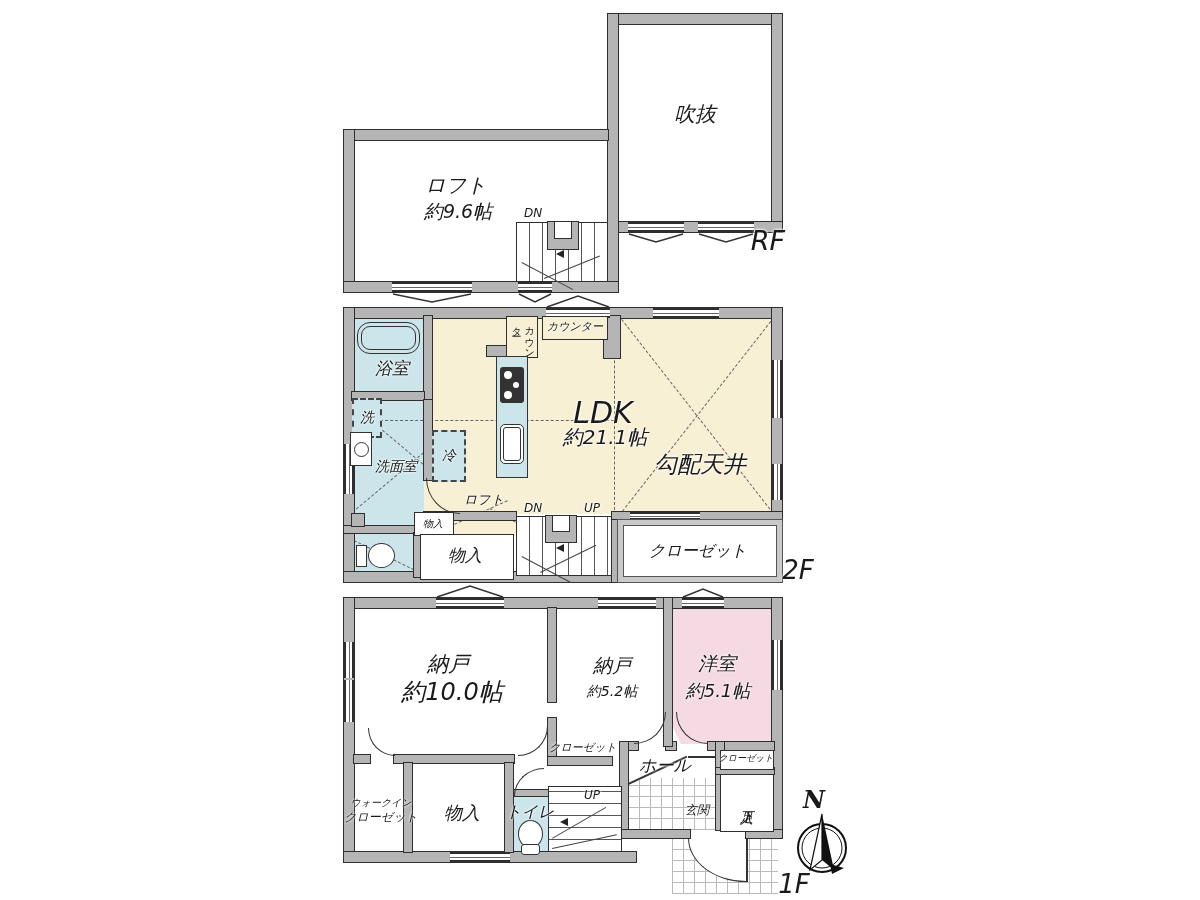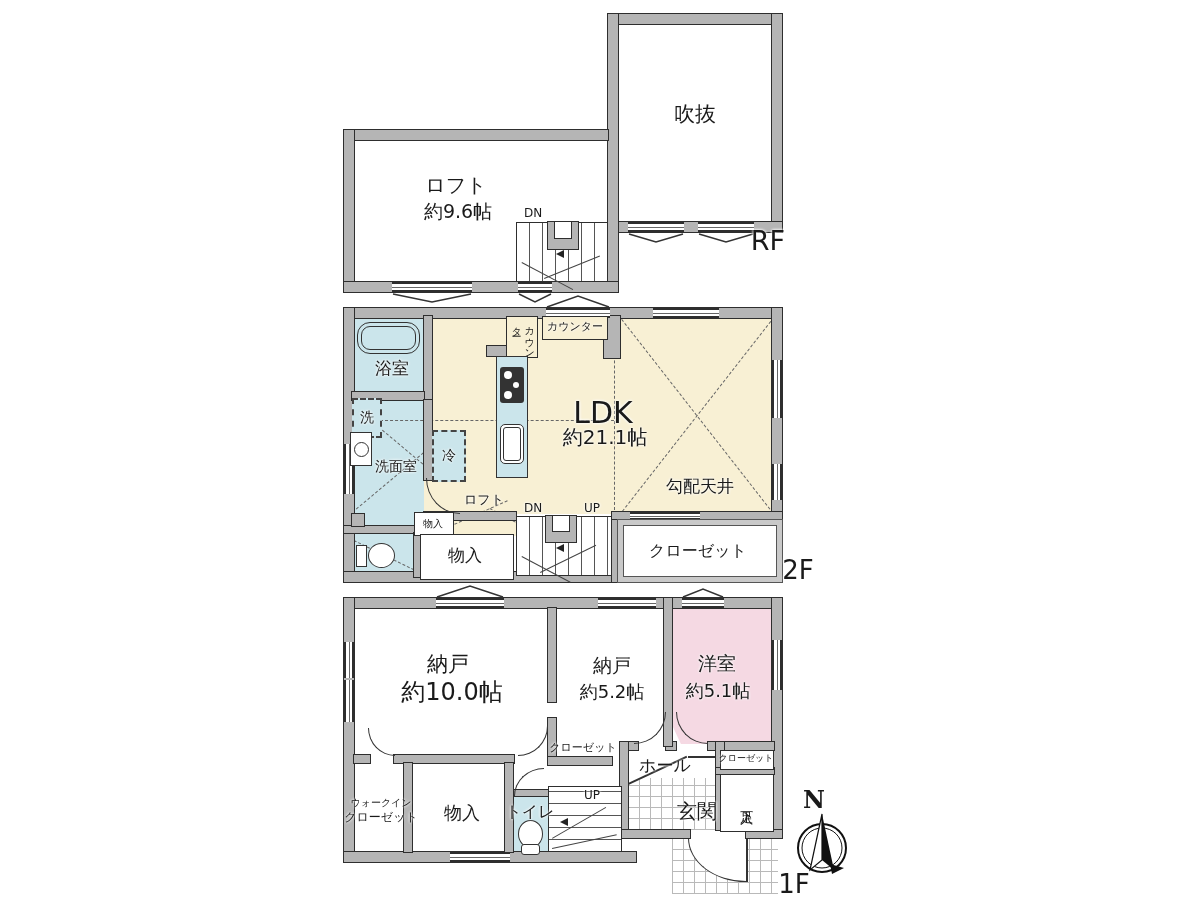--- a/index.html
+++ b/index.html
@@ -15,7 +15,7 @@
   .winv{position:absolute;width:10px;background:#fff;border-left:2px solid #2e2e2e;border-right:2px solid #2e2e2e;box-sizing:border-box;}
   .winv::after{content:"";position:absolute;top:0;bottom:0;left:50%;border-left:1px solid #666;}
   .lbl{position:absolute;white-space:nowrap;transform:translate(-50%,-50%);
-       text-shadow:0 0 3px #fff,0 0 3px #fff;line-height:1.1;}
+       text-shadow:0 0 3px #fff,0 0 3px #fff;line-height:1.1;font-style:italic;}
   .vert{writing-mode:vertical-rl;}
   .dl{position:absolute;border-top:1.6px dashed #666;transform-origin:0 0;}
   .dlv{position:absolute;border-left:1.6px dashed #666;}

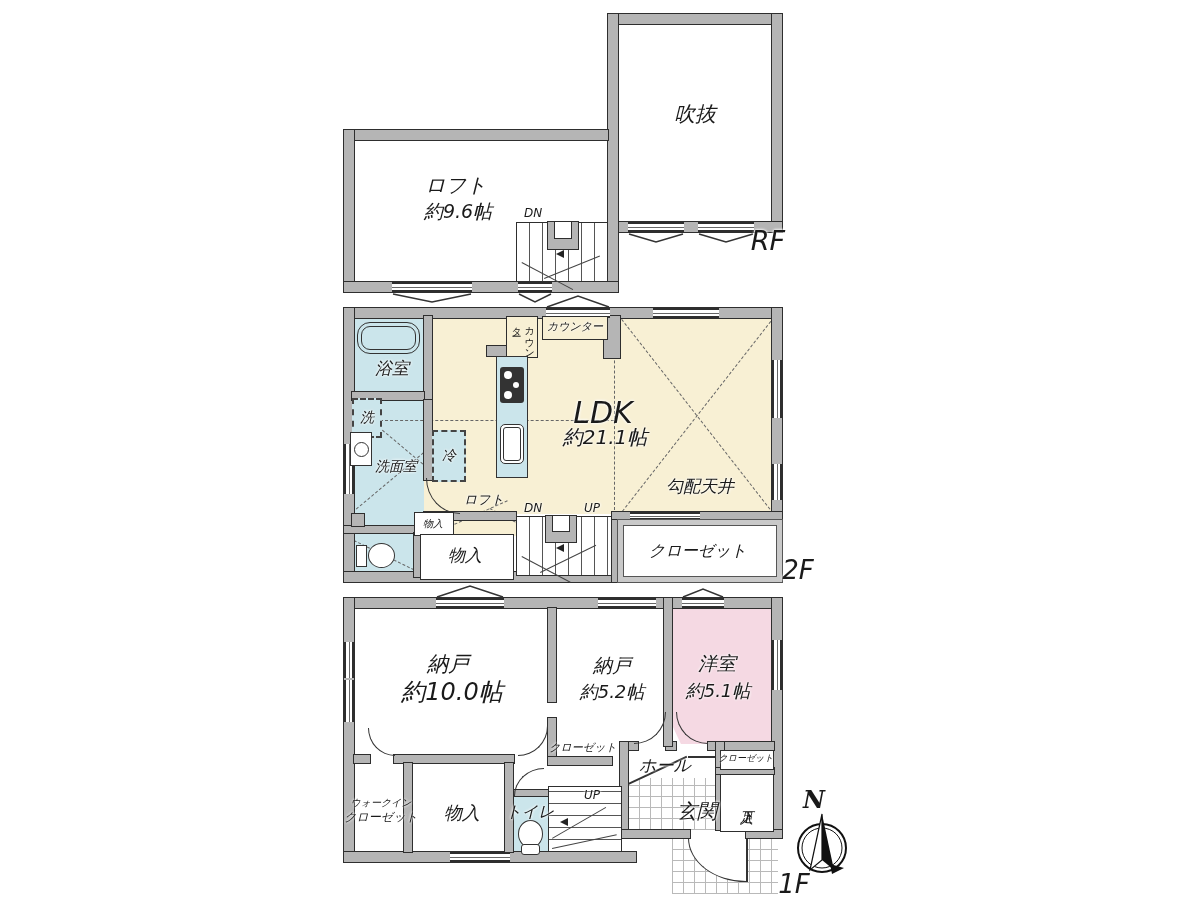--- a/index.html
+++ b/index.html
@@ -177,7 +177,7 @@
     <span class="lbl" style="left:396px;top:467px;font-size:14px">洗面室</span>
     <span class="lbl" style="left:603px;top:412px;font-size:30px">LDK</span>
     <span class="lbl" style="left:605px;top:437px;font-size:20px">約21.1帖</span>
-    <span class="lbl" style="left:700px;top:486px;font-size:17px">勾配天井</span>
+    <span class="lbl" style="left:700px;top:465px;font-size:23px">勾配天井</span>
     <span class="lbl" style="left:484px;top:500px;font-size:13px">ロフト</span>
     <span class="lbl" style="left:533px;top:509px;font-size:12px">DN</span>
     <span class="lbl" style="left:592px;top:509px;font-size:12px">UP</span>

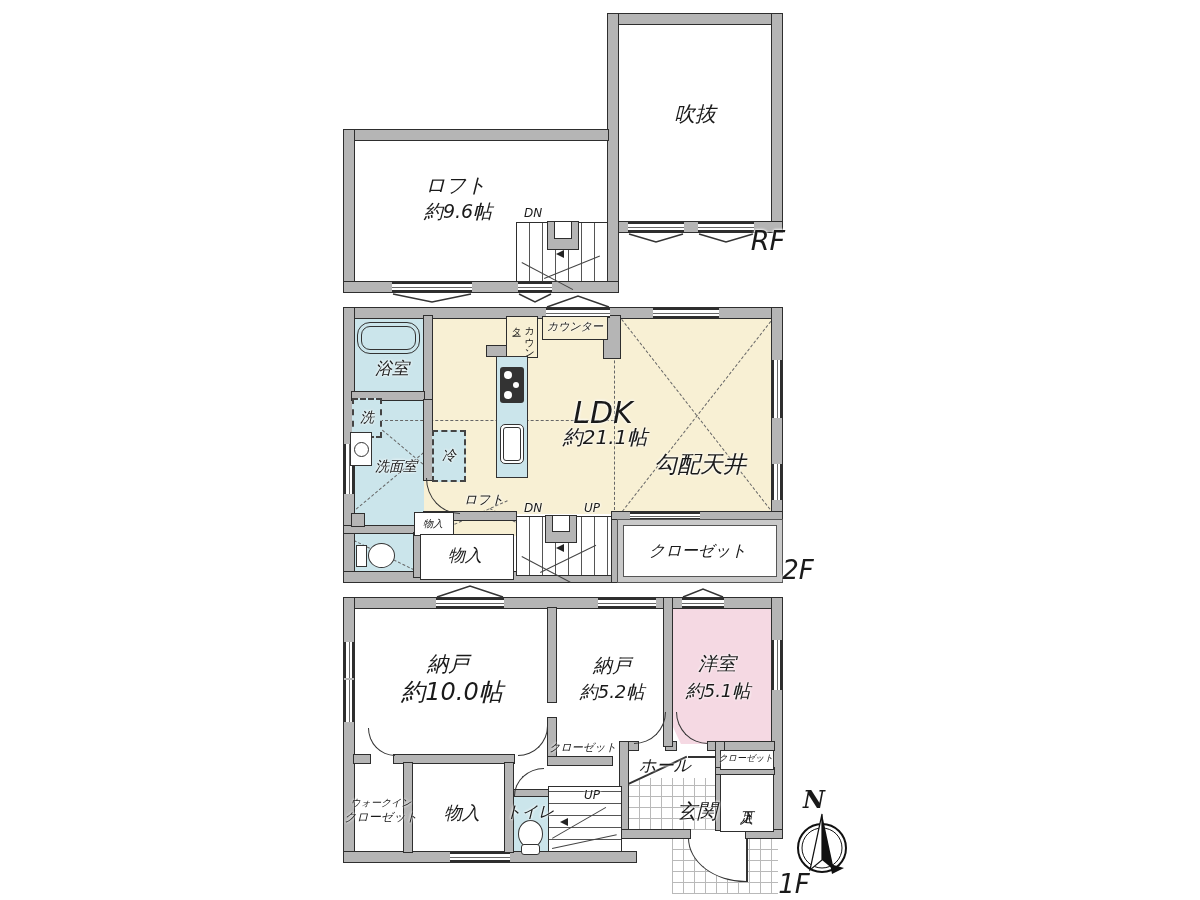--- a/index.html
+++ b/index.html
@@ -255,7 +255,7 @@
     <span class="lbl" style="left:448px;top:665px;font-size:21px">納戸</span>
     <span class="lbl" style="left:452px;top:692px;font-size:24px">約10.0帖</span>
     <span class="lbl" style="left:612px;top:665px;font-size:19px">納戸</span>
-    <span class="lbl" style="left:612px;top:692px;font-size:18px">約5.2帖</span>
+    <span class="lbl" style="left:612px;top:692px;font-size:14px">約5.2帖</span>
     <span class="lbl" style="left:717px;top:663px;font-size:19px">洋室</span>
     <span class="lbl" style="left:718px;top:691px;font-size:18px">約5.1帖</span>
     <span class="lbl" style="left:583px;top:748px;font-size:11px">クローゼット</span>

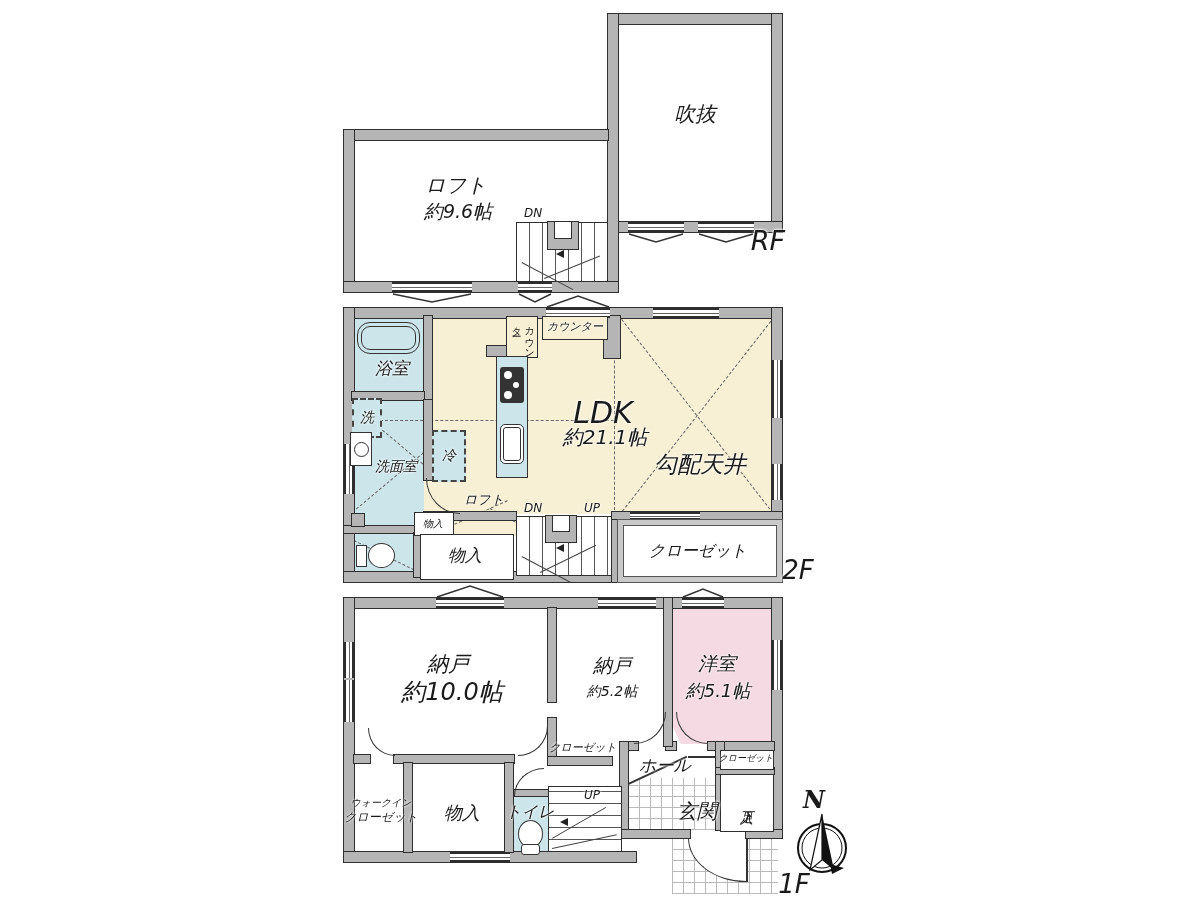--- a/index.html
+++ b/index.html
@@ -260,7 +260,7 @@
     <span class="lbl" style="left:718px;top:691px;font-size:18px">約5.1帖</span>
     <span class="lbl" style="left:583px;top:748px;font-size:11px">クローゼット</span>
     <span class="lbl" style="left:665px;top:765px;font-size:17px">ホール</span>
-    <span class="lbl" style="left:697px;top:811px;font-size:20px">玄関</span>
+    <span class="lbl" style="left:697px;top:811px;font-size:12px">玄関</span>
     <span class="lbl" style="left:381px;top:802px;font-size:10px">ウォークイン</span>
     <span class="lbl" style="left:381px;top:818px;font-size:12px">クローゼット</span>
     <span class="lbl" style="left:462px;top:813px;font-size:18px">物入</span>

